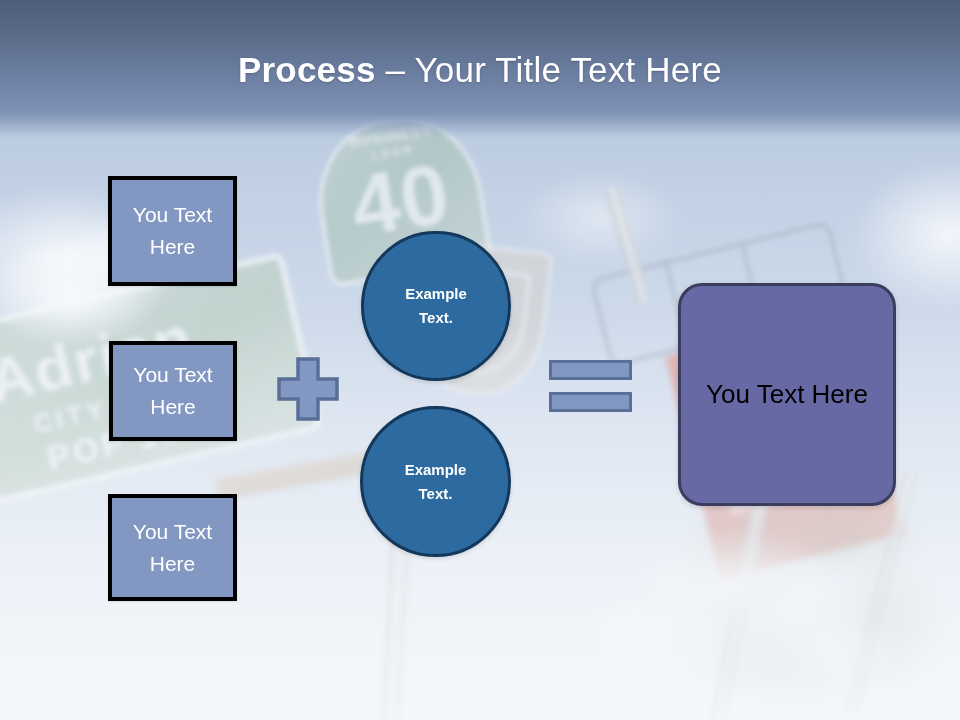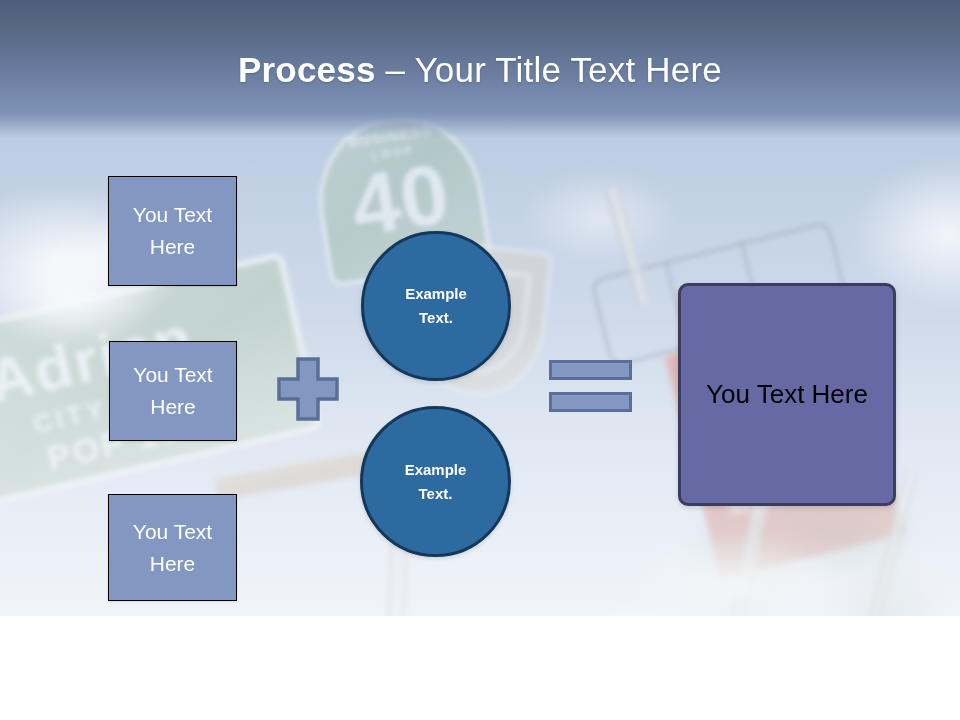--- a/index.html
+++ b/index.html
@@ -13,7 +13,7 @@
 
   .slide {
     position: relative;
-    width: 960px; height: 616px;
+    width: 960px; height: 720px;
     overflow: hidden;
     background: #404040;
   }

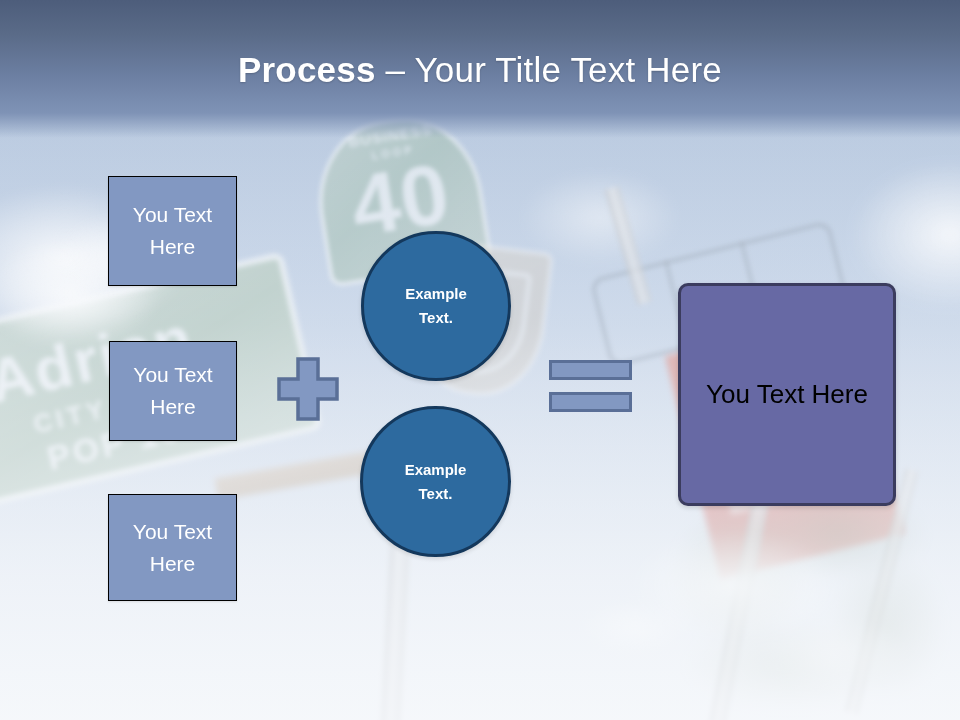--- a/index.html
+++ b/index.html
@@ -233,7 +233,7 @@
   .box {
     position: absolute;
     background: #8298c2;
-    border: 1px solid #000000;
+    border: 4px solid #000000;
     color: #ffffff;
     font-size: 21px;
     line-height: 1.52;

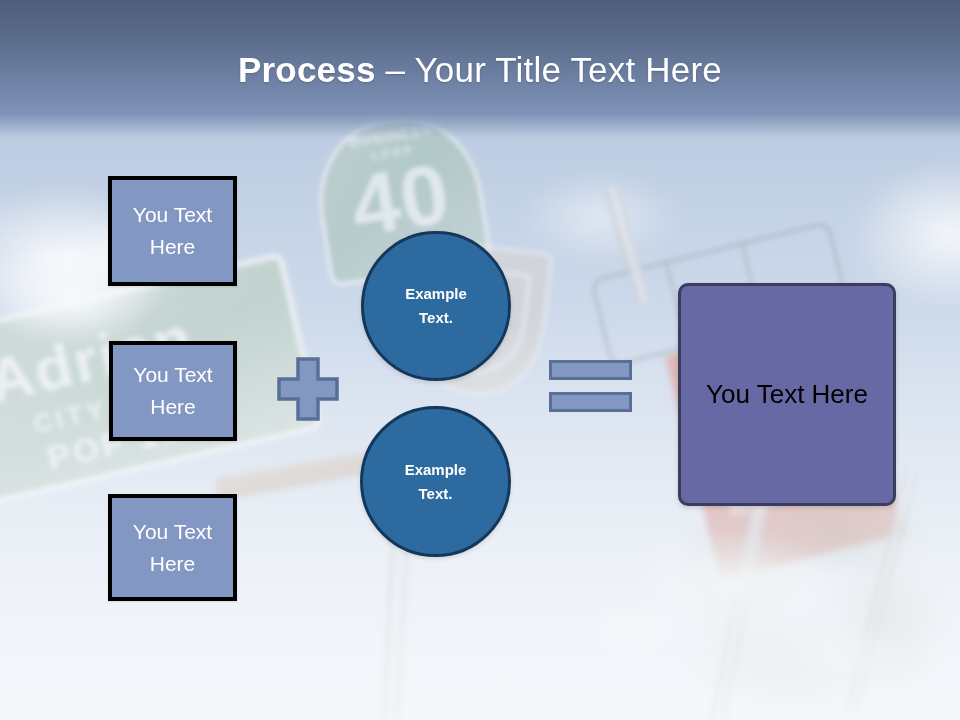--- a/index.html
+++ b/index.html
@@ -289,7 +289,7 @@
     width: 218px; height: 223px;
     background: #6769a4;
     border: 3px solid #3b3c5e;
-    border-radius: 10px;
+    border-radius: 24px;
     color: #000000;
     font-size: 26px;
     text-align: center;

